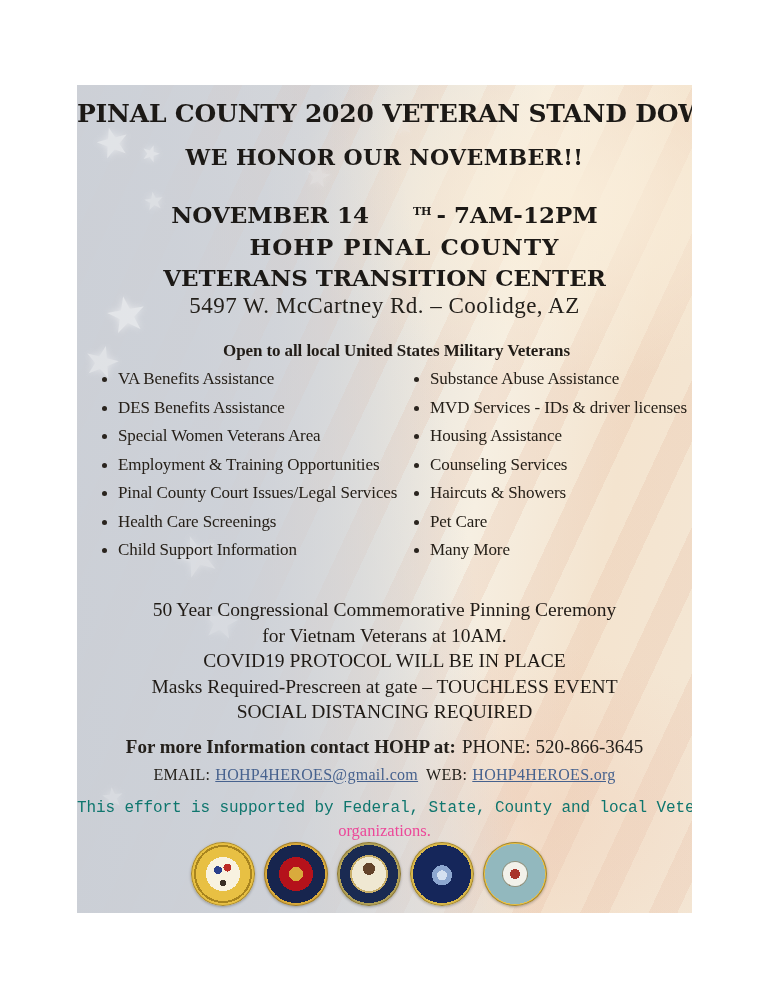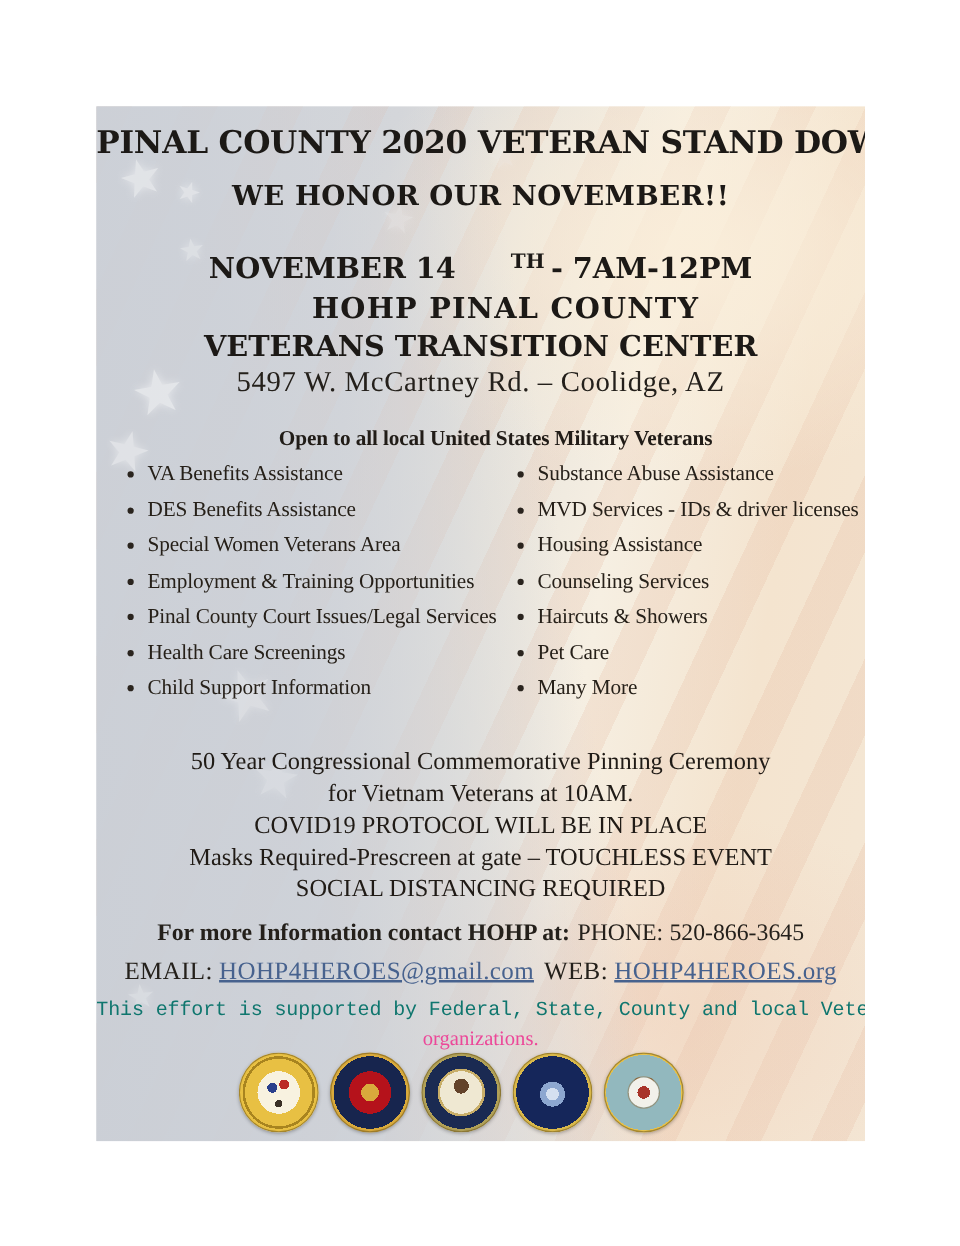--- a/index.html
+++ b/index.html
@@ -28,7 +28,7 @@
   .title{top:14px;font-size:25px;letter-spacing:-.2px;}
   .subtitle{top:59px;font-size:22px;letter-spacing:.4px;}
   .date-line{top:116px;font-size:23px;}
-  .date-ordinal{font-size:16px;position:relative;top:-8px;letter-spacing:0;margin-left:44px;}
+  .date-ordinal{font-size:11px;position:relative;top:-8px;letter-spacing:0;margin-left:44px;}
   .date-time{margin-left:5px;}
   .org-line{top:148px;font-size:23px;letter-spacing:1px;padding-left:40px;}
   .venue-line{top:179px;font-size:23px;}

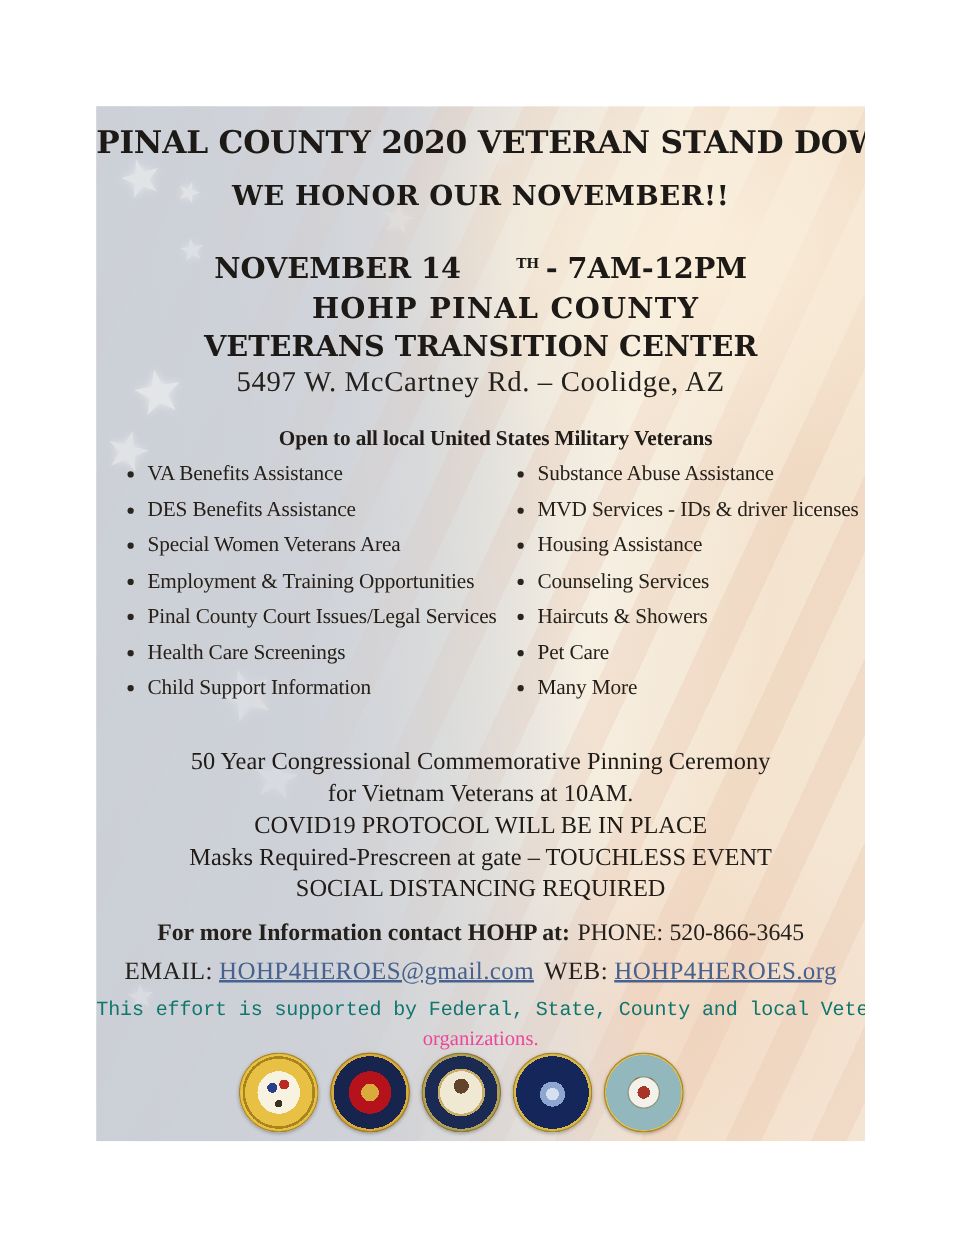--- a/index.html
+++ b/index.html
@@ -53,7 +53,7 @@
   .contact-line{top:651px;font-family:"Liberation Serif",serif;font-weight:400;font-size:19px;color:#24201b;}
   .contact-line .b{font-weight:bold;margin-right:6px;}
   .contact-line .lbl{margin-right:5px;}
-  .email-line{top:681px;font-family:"Liberation Serif",serif;font-weight:400;font-size:20px;
+  .email-line{top:681px;font-family:"Liberation Serif",serif;font-weight:400;font-size:16px;
               letter-spacing:.3px;color:#24201b;}
   .email-line .lbl{margin:0 5px 0 8px;}
   .email-line .lbl:first-child{margin-left:0;}

